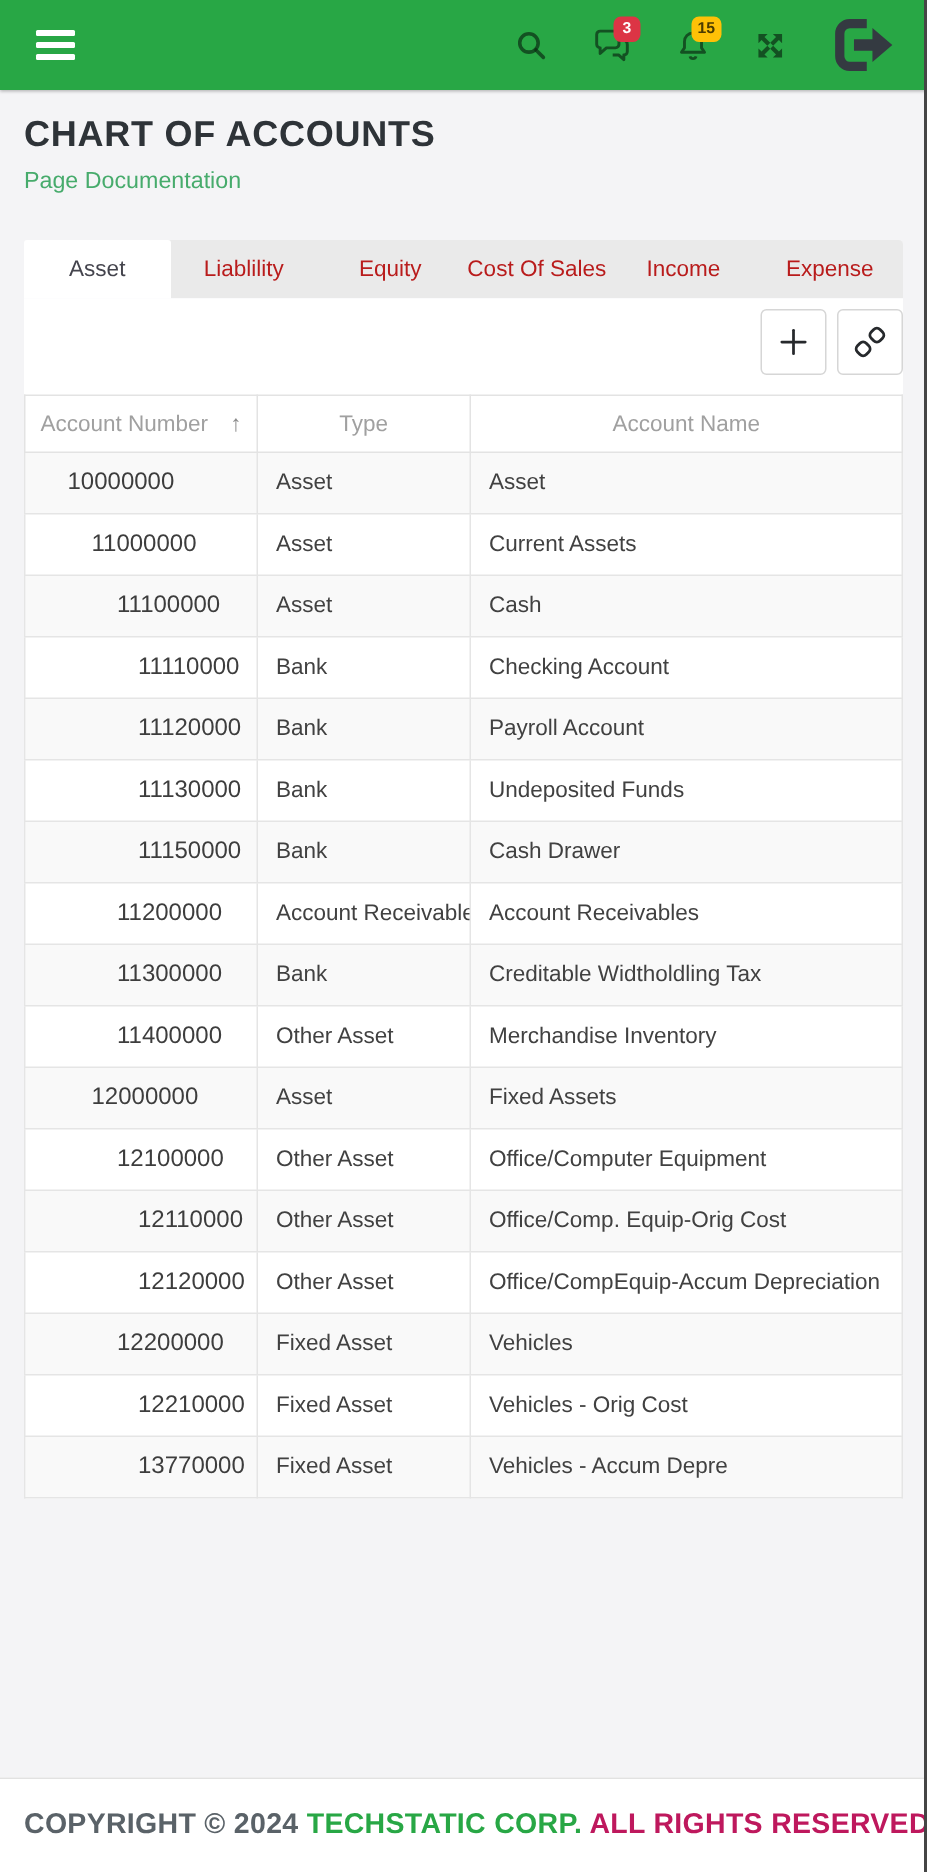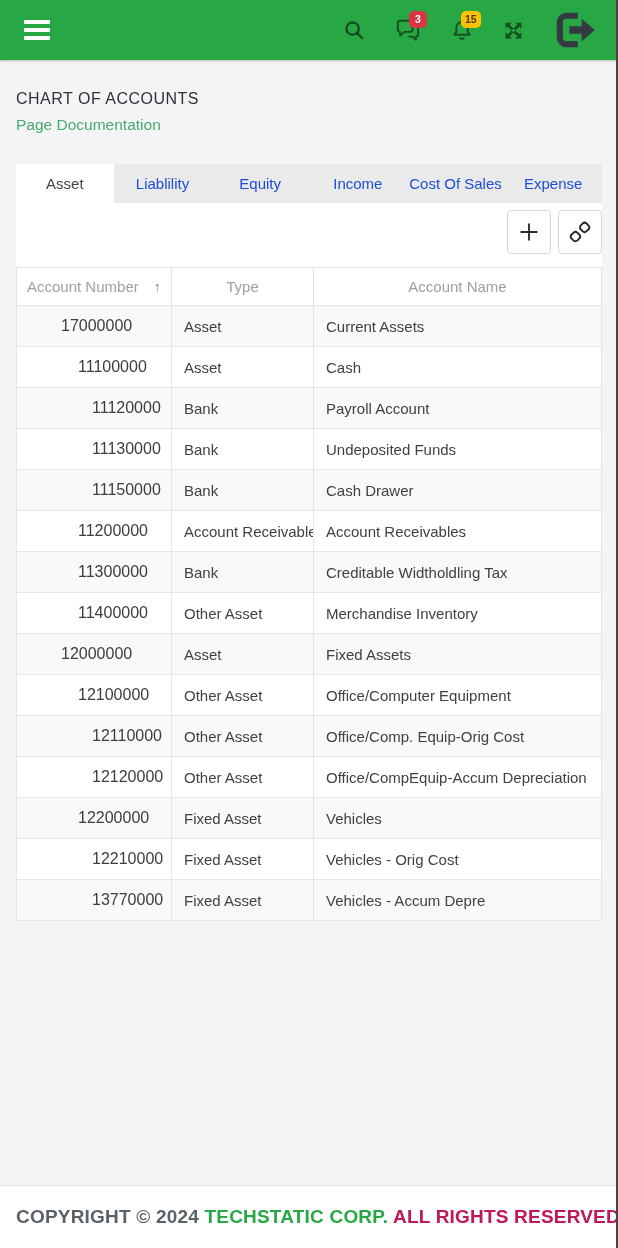--- a/index.html
+++ b/index.html
@@ -33,7 +33,7 @@
   
   .main { padding:0 16px; }
   .page-title {
-    margin-top:30px; font-size:16px; font-weight:400; color:#2e3338;
+    margin-top:16px; font-size:24px; font-weight:700; color:#2e3338;
     letter-spacing:.5px; line-height:1.15;
   }
   .doc-link { display:inline-block; margin-top:8px; font-size:15.5px; color:#47ab6c; text-decoration:none; cursor:pointer; }

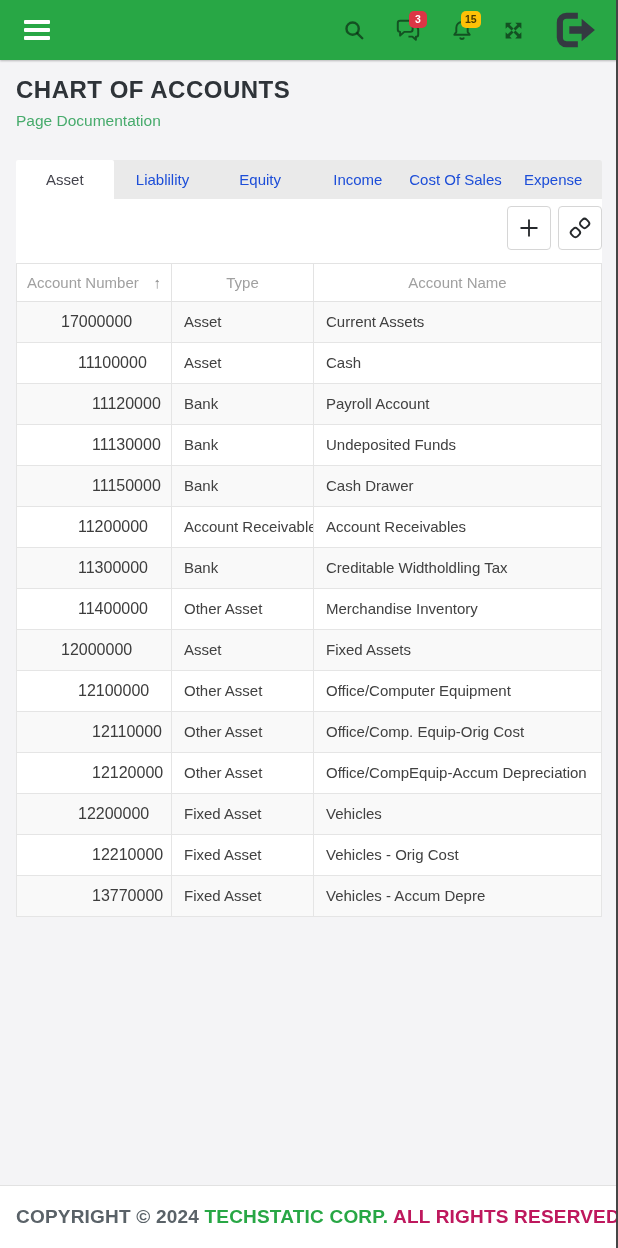--- a/index.html
+++ b/index.html
@@ -41,7 +41,7 @@
   .card { margin-top:30px; }
   .tabstrip { display:flex; background:#eaeaea; height:39px; border-top-left-radius:3px; border-top-right-radius:3px; }
   .tab {
-    flex:1; text-align:center; line-height:39px; font-size:15px; color:#1d4ed8;
+    flex:1; text-align:center; line-height:39px; font-size:15px; color:#b91c1c;
     cursor:pointer; white-space:nowrap;
   }
   .tab.active { background:#ffffff; color:#44444d; border-radius:2px 2px 0 0; }

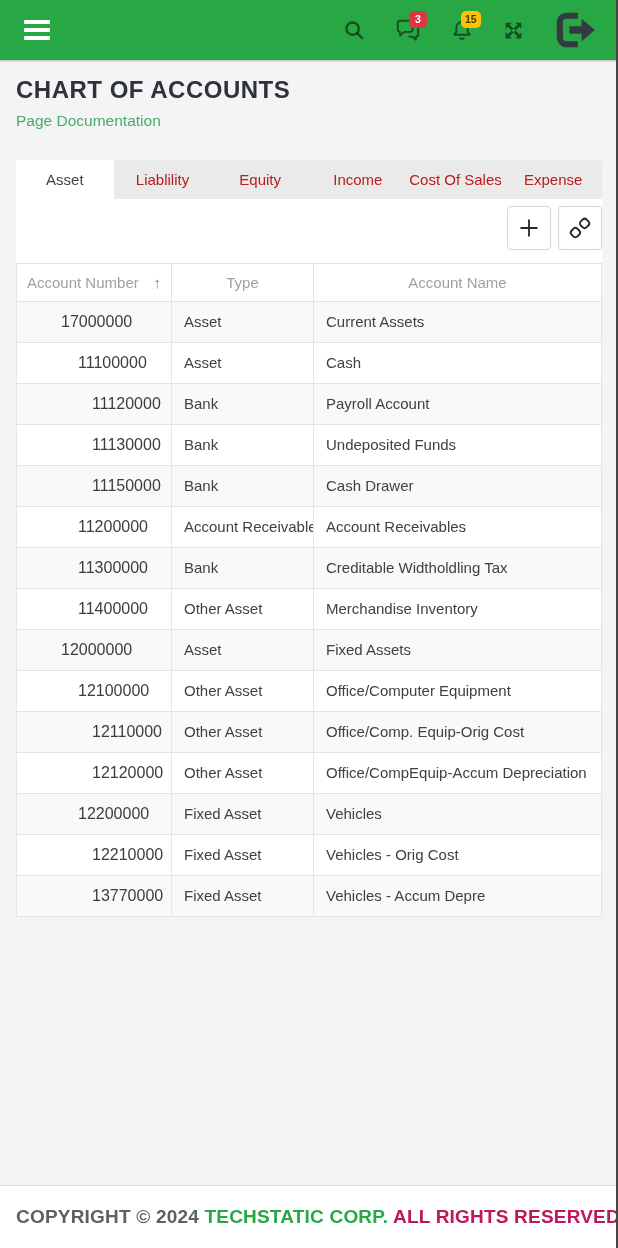--- a/index.html
+++ b/index.html
@@ -135,8 +135,8 @@
       <div class="tab active">Asset</div>
       <div class="tab">Liablility</div>
       <div class="tab">Equity</div>
+      <div class="tab">Cost Of Sales</div>
       <div class="tab">Income</div>
-      <div class="tab">Cost Of Sales</div>
       <div class="tab">Expense</div>
     </nav>
 

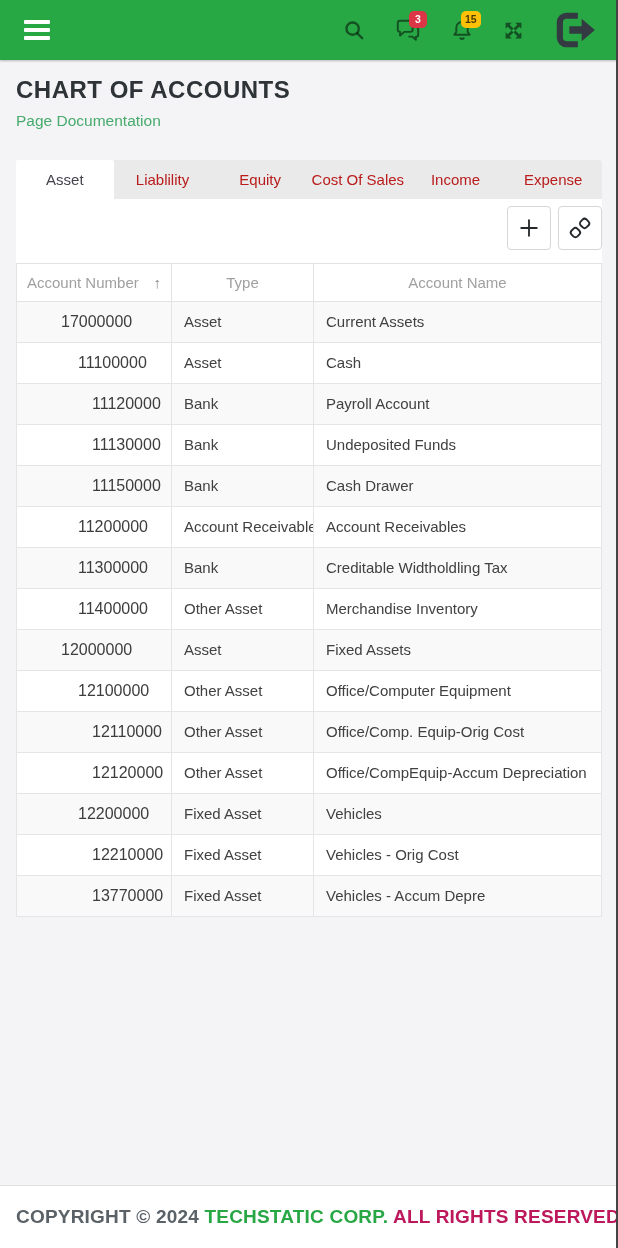--- a/index.html
+++ b/index.html
@@ -180,6 +180,11 @@
         </thead>
         <tbody>
             <tr>
+              <td class="cell-num level-1">10000000</td>
+              <td>Asset</td>
+              <td>Asset</td>
+            </tr>
+            <tr>
               <td class="cell-num level-2">17000000</td>
               <td>Asset</td>
               <td>Current Assets</td>

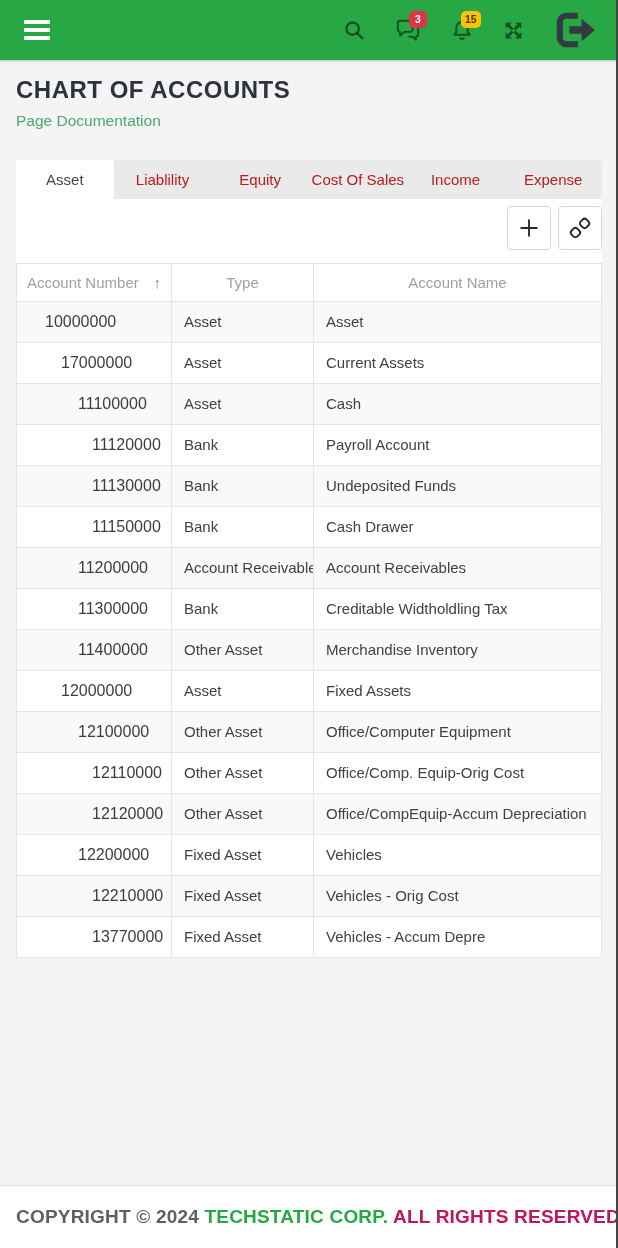--- a/index.html
+++ b/index.html
@@ -185,7 +185,7 @@
               <td>Asset</td>
             </tr>
             <tr>
-              <td class="cell-num level-2">17000000</td>
+              <td class="cell-num level-2">11000000</td>
               <td>Asset</td>
               <td>Current Assets</td>
             </tr>

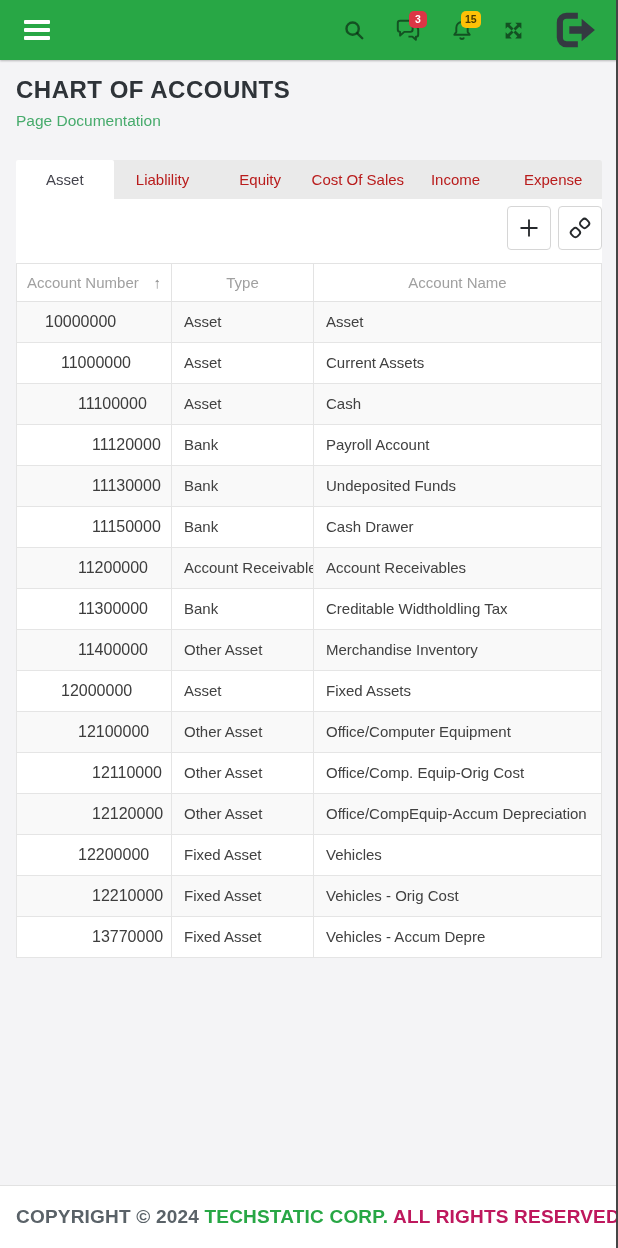--- a/index.html
+++ b/index.html
@@ -195,6 +195,11 @@
               <td>Cash</td>
             </tr>
             <tr>
+              <td class="cell-num level-4">11110000</td>
+              <td>Bank</td>
+              <td>Checking Account</td>
+            </tr>
+            <tr>
               <td class="cell-num level-4">11120000</td>
               <td>Bank</td>
               <td>Payroll Account</td>

